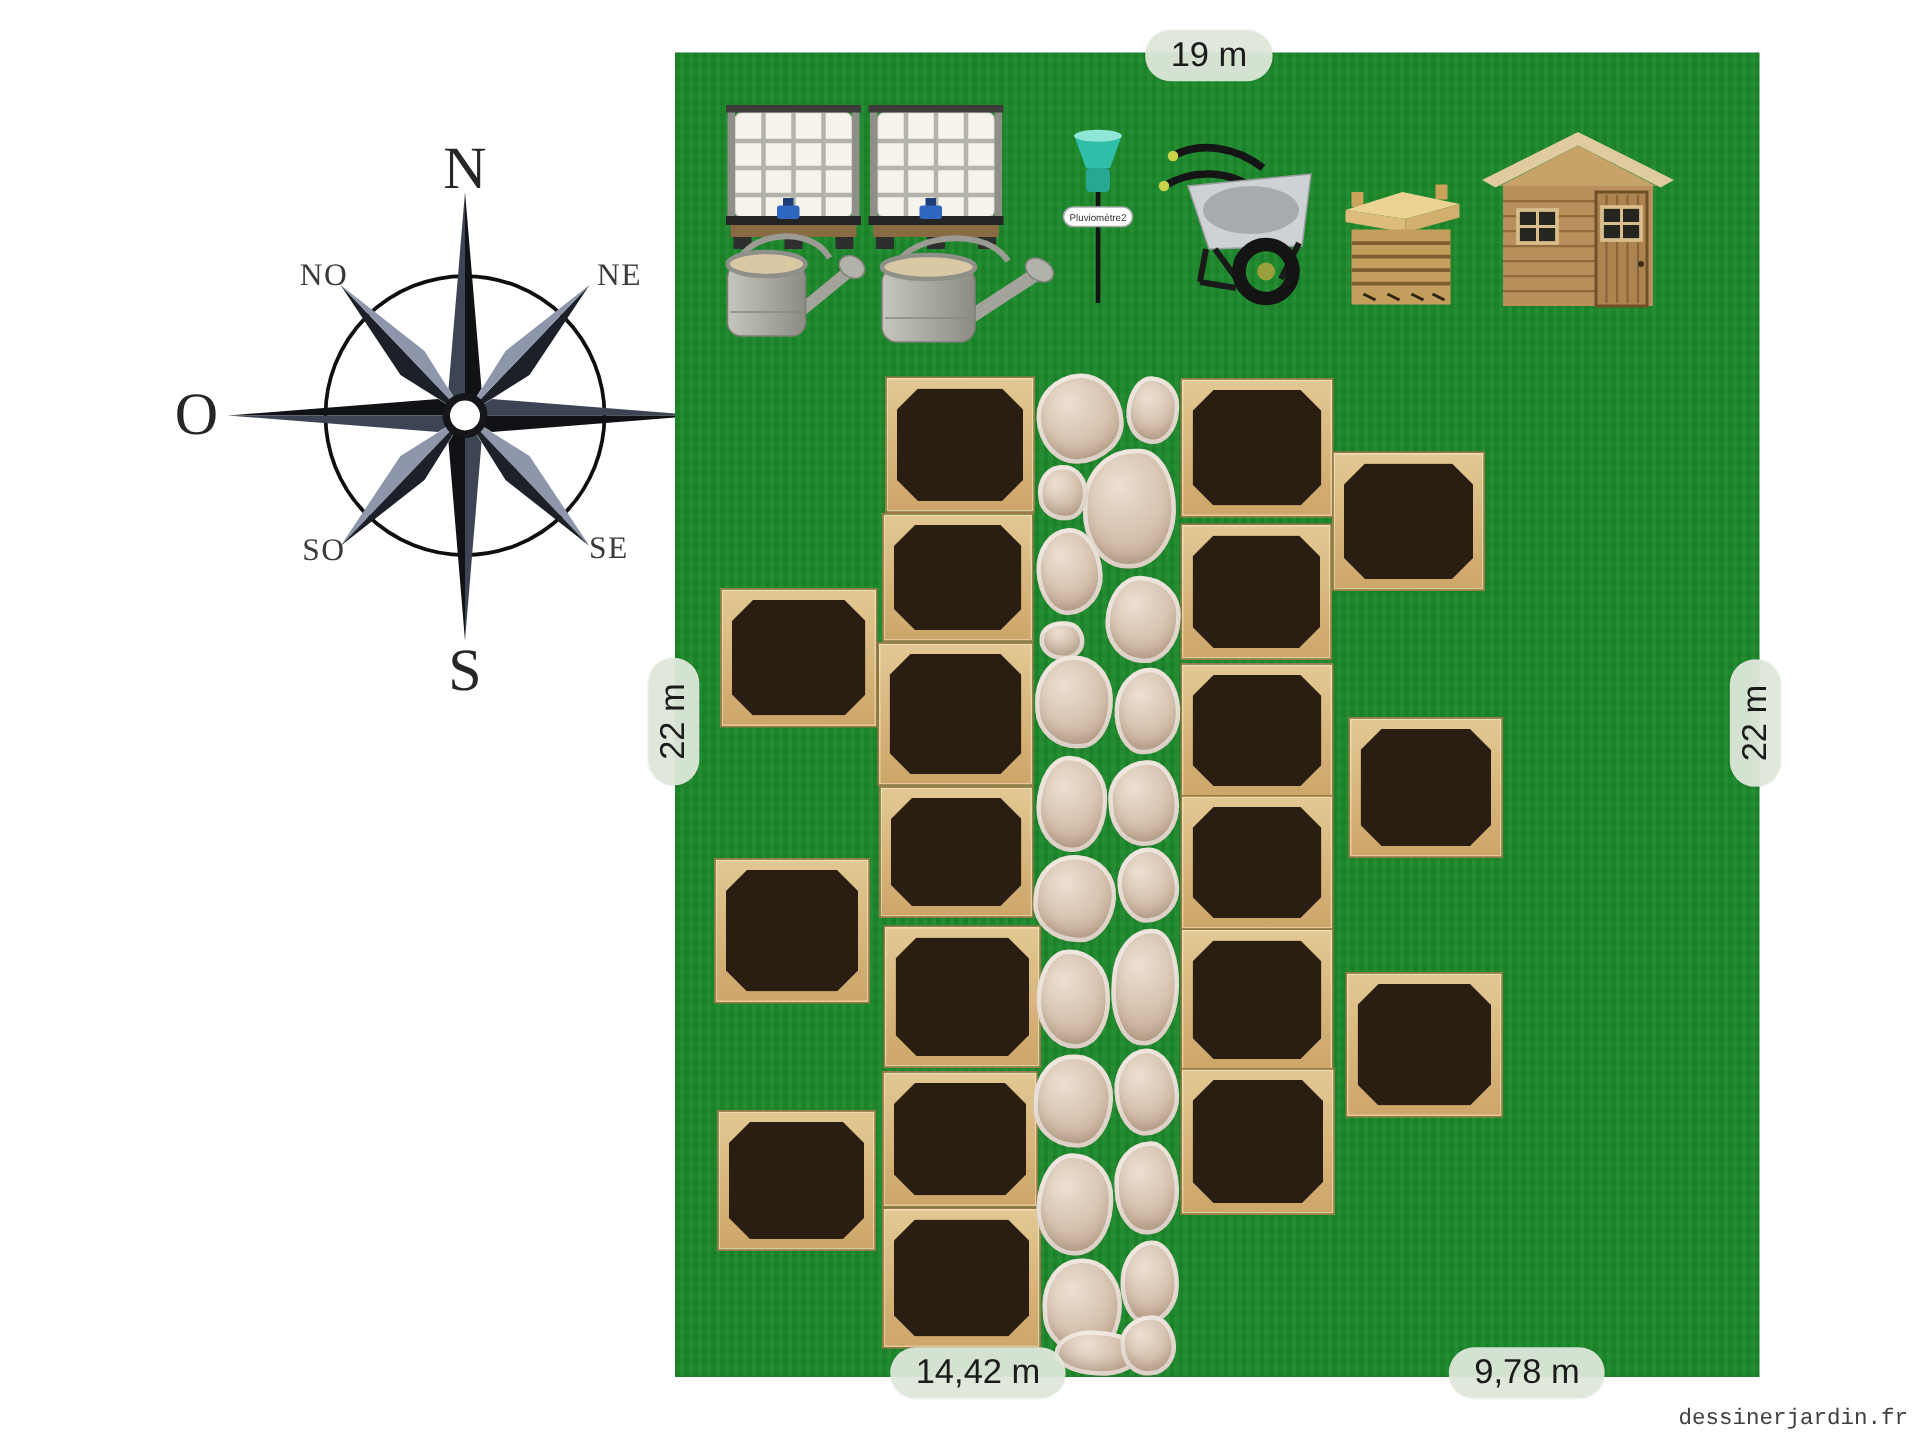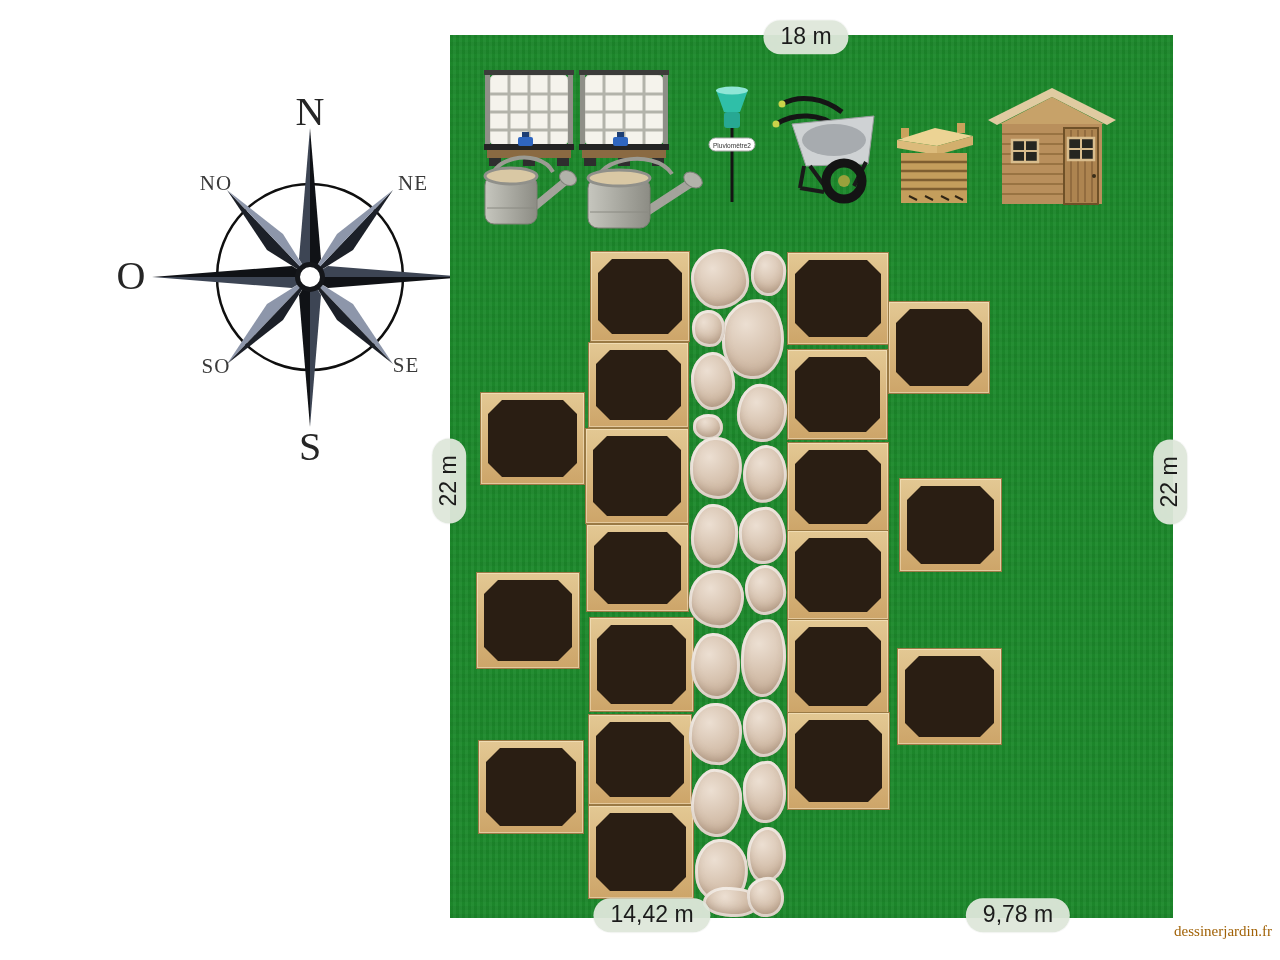--- a/index.html
+++ b/index.html
@@ -318,7 +318,7 @@
     </svg>
   </div>
 
-  <div class="pill" style="left:806px;top:37px">18 m</div>
+  <div class="pill" style="left:806px;top:37px">19 m</div>
   <div class="pill vert" style="left:449px;top:481px">22 m</div>
   <div class="pill vert" style="left:1170px;top:482px">22 m</div>
   <div class="pill" style="left:652px;top:915px">14,42 m</div>

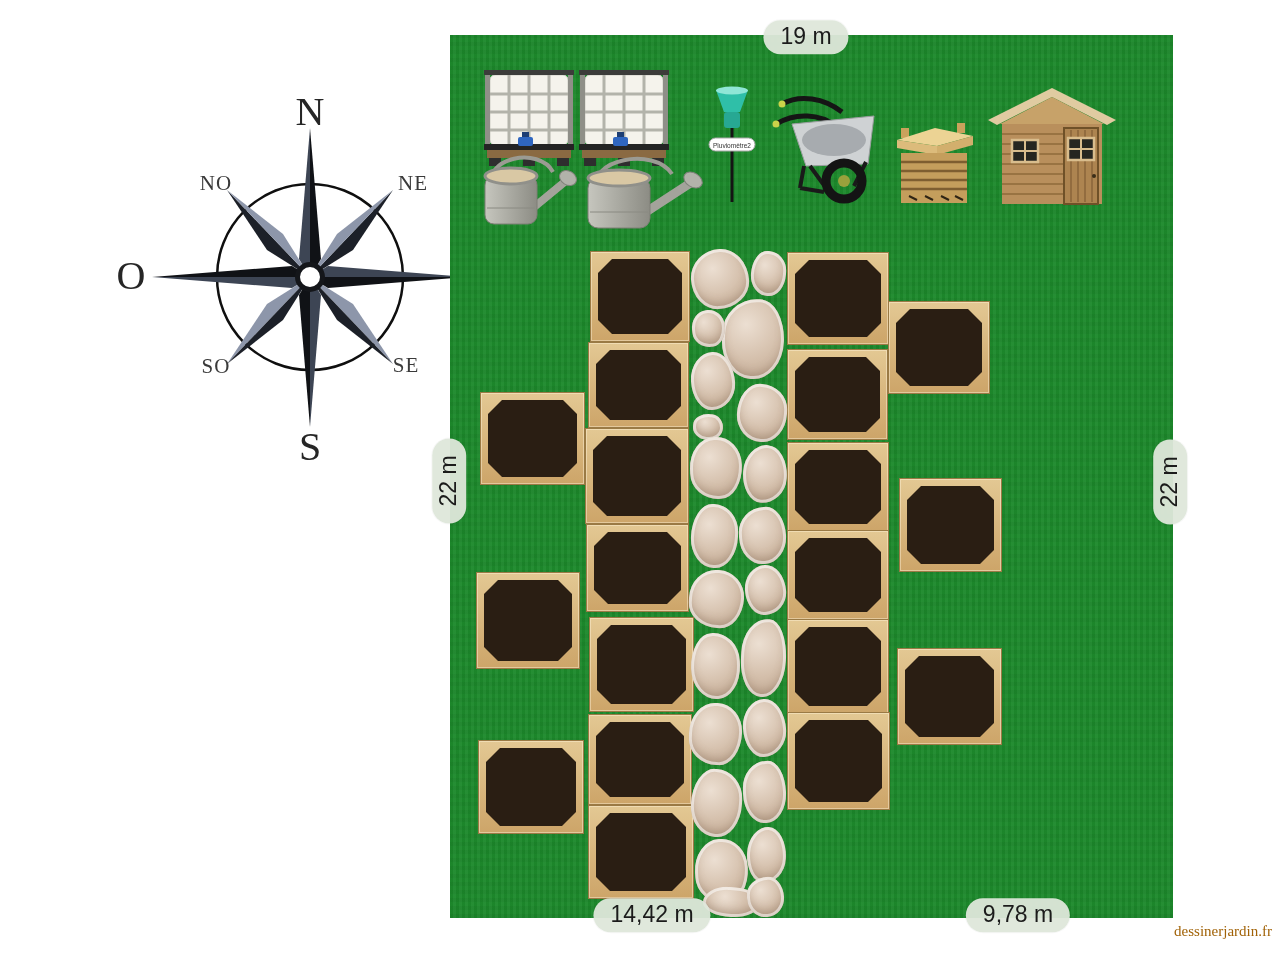--- a/index.html
+++ b/index.html
@@ -27,8 +27,8 @@
   .compass{position:absolute;left:113px;top:83px;}
   .compass text{font-family:"Liberation Serif",serif;fill:#262626;}
   .compass .sub{font-size:21px;fill:#3a3a3a;letter-spacing:1px;}
-  .watermark{position:absolute;right:8px;bottom:20px;font-size:15px;color:#a16207;
-             font-family:Liberation Serif, serif;}
+  .watermark{position:absolute;right:8px;bottom:6px;font-size:15px;color:#404040;
+             font-family:Liberation Mono, monospace;}
 </style>
 </head>
 <body>

